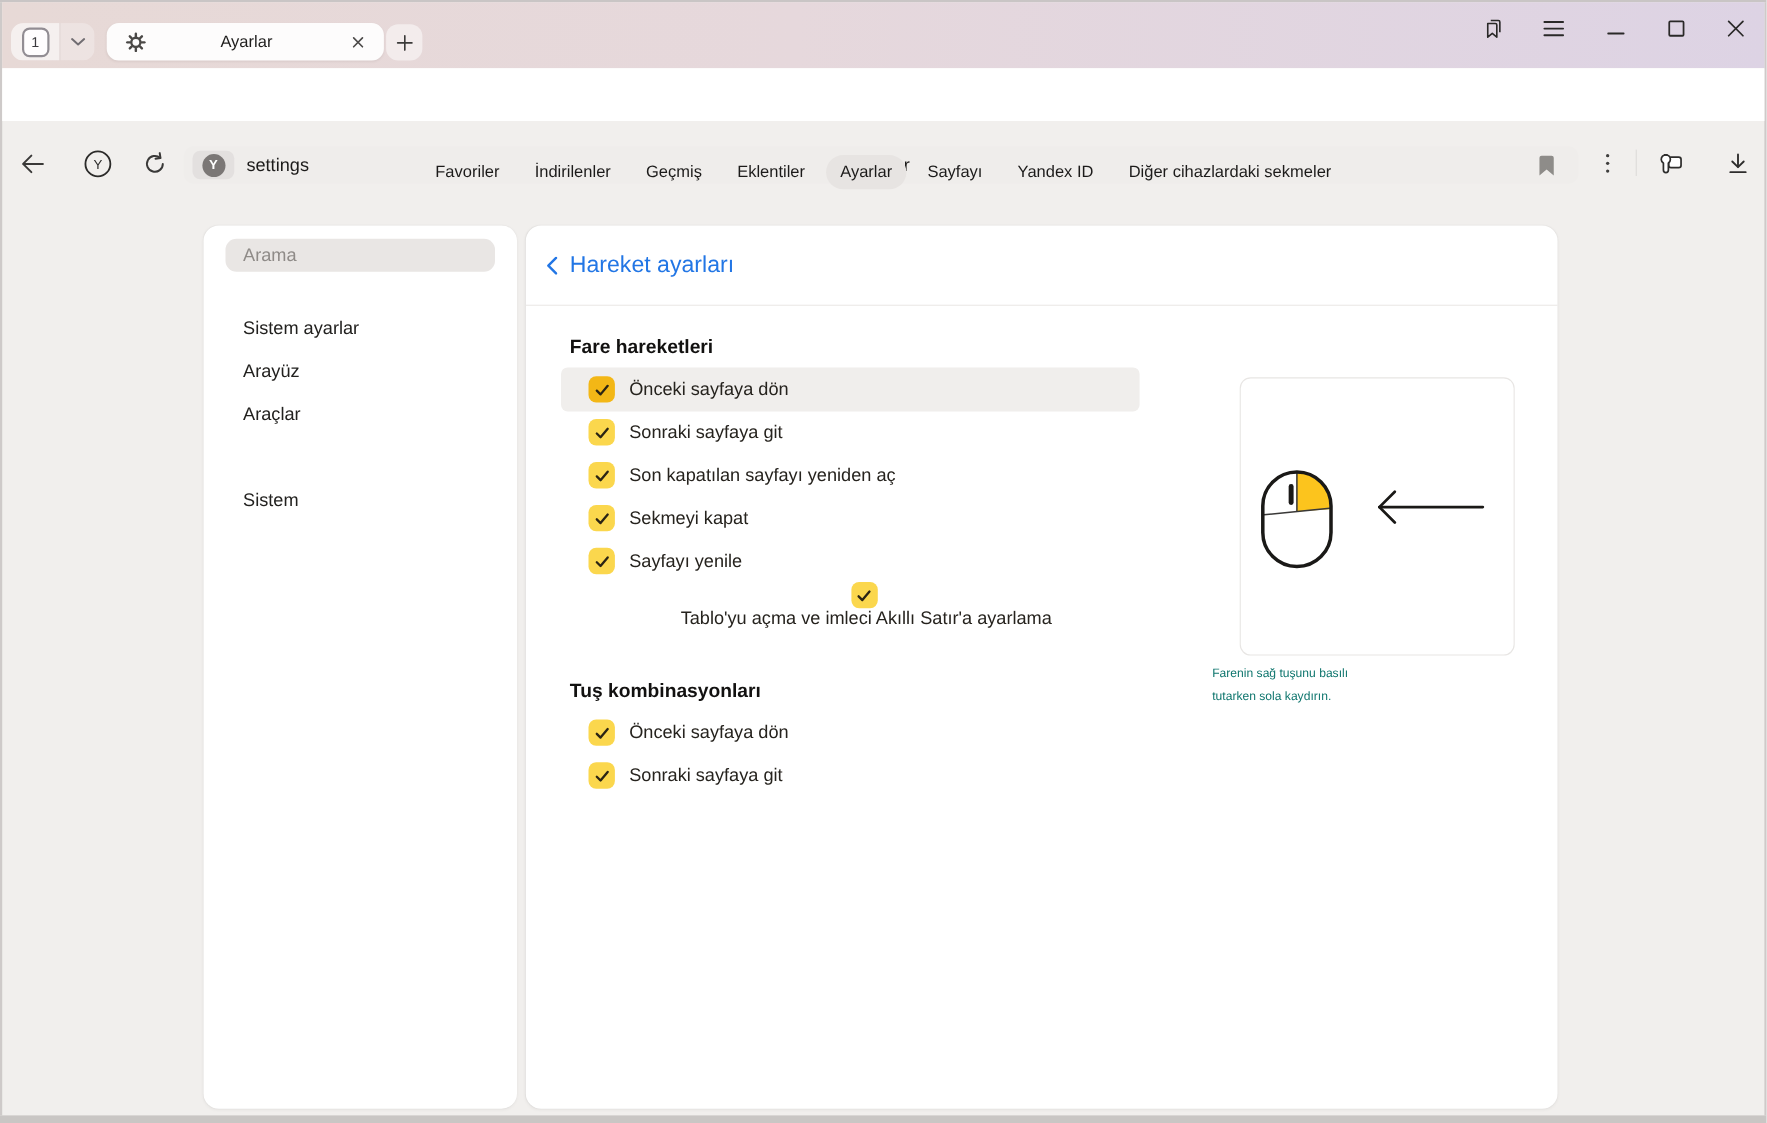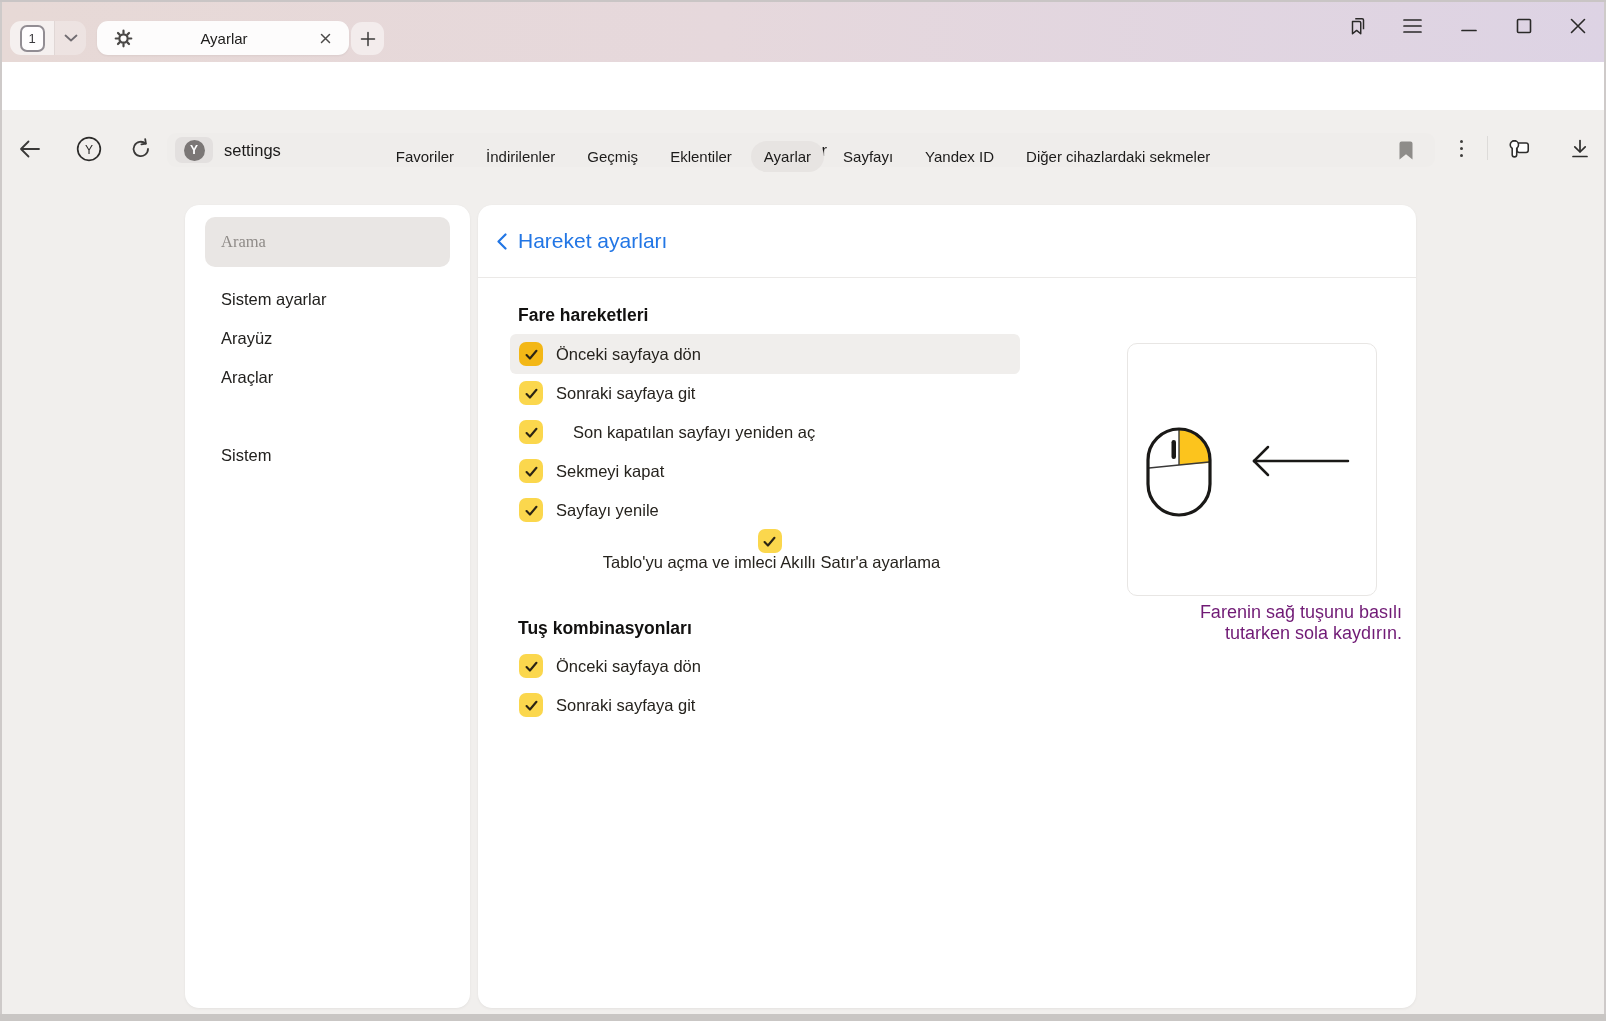--- a/index.html
+++ b/index.html
@@ -51,7 +51,7 @@
   
   .card{background:#ffffff;border-radius:14px;box-shadow:0 1px 3px rgba(0,0,0,.05),0 0 1px rgba(0,0,0,.04);}
   #sidebar-card{left:185px;top:205px;width:285px;height:803px;}
-  #search-box{left:20px;top:12px;width:245px;height:50px;font-family:Liberation Serif, serif;}
+  #search-box{left:20px;top:12px;width:245px;height:30px;}
   #search-box input{width:100%;height:100%;box-sizing:border-box;border:none;outline:none;background:#e9e6e4;border-radius:10px;
     padding:0 16px;font-size:16.5px;color:#22211f;font-family:inherit;}
   #search-box input::placeholder{color:#8f8b88;opacity:1;}

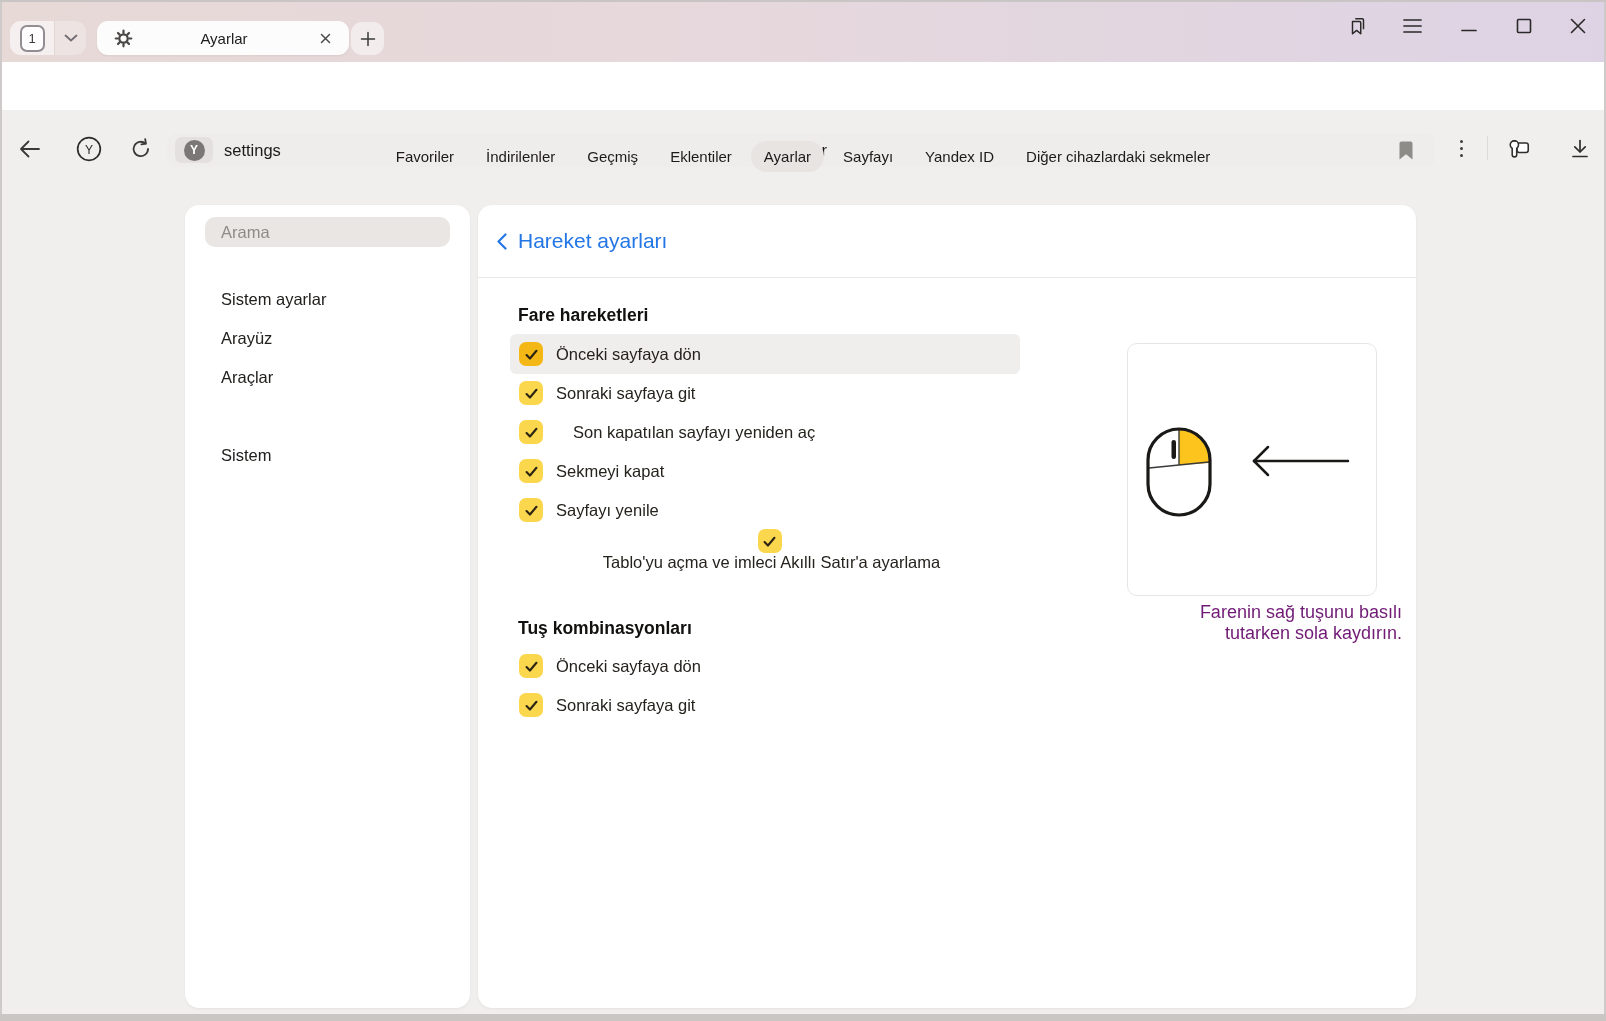--- a/index.html
+++ b/index.html
@@ -63,7 +63,7 @@
   #back-link .bl-text{font-size:21px;color:#2276e5;}
   #header-divider{left:0;top:72px;width:938px;height:1px;background:#ebe9e7;}
   .section-heading{left:40px;font-size:17.5px;font-weight:bold;color:#121110;}
-  .chk-row{left:32px;width:510px;height:40px;border-radius:6px;display:flex;align-items:center;cursor:pointer;}
+  .chk-row{left:32px;width:510px;height:40px;border-radius:6px;display:flex;align-items:center;cursor:pointer;padding-left:16px;}
   .chk-row.highlight{background:#f0eeec;}
   .checkbox{margin-left:9px;width:24px;height:24px;border-radius:7px;background:#fbd74d;display:flex;align-items:center;justify-content:center;flex:none;cursor:pointer;}
   .chk-row.highlight .checkbox{background:#f3b716;}

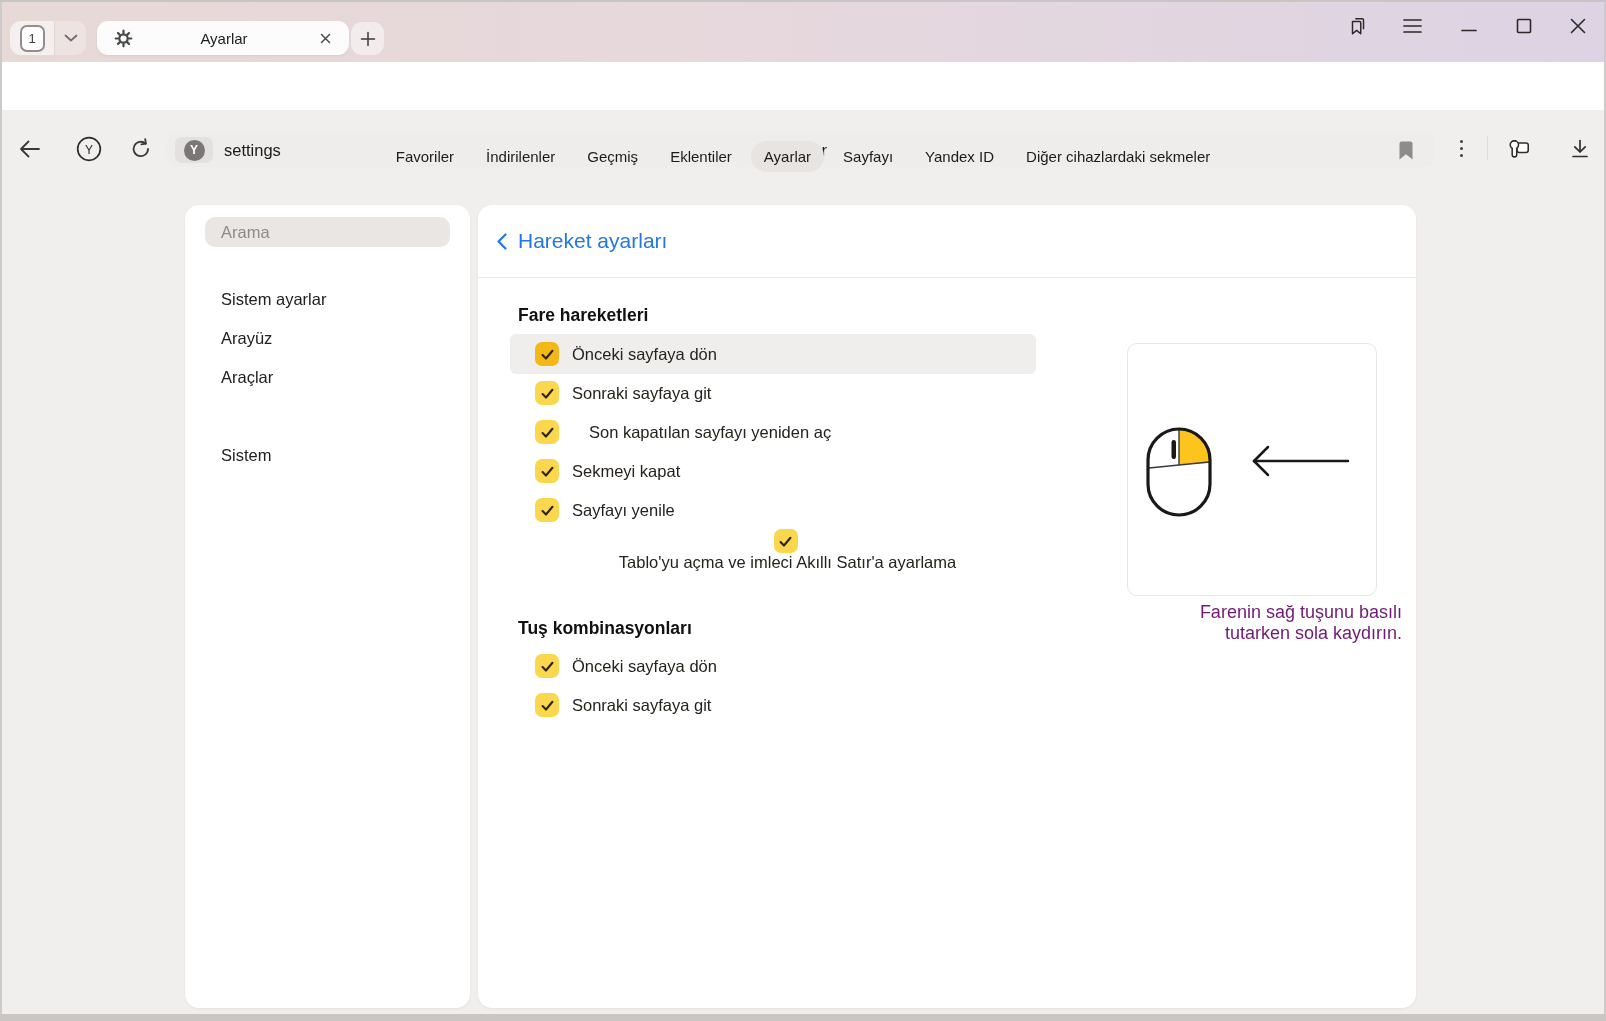--- a/index.html
+++ b/index.html
@@ -256,7 +256,7 @@
       </span>
       <span class="chk-label">Sonraki sayfaya git</span>
     </div>
-    <div class="abs chk-row" style="top:207px;gap:17px;">
+    <div class="abs chk-row" style="top:207px;">
       <span class="checkbox">
         <svg width="15" height="13" viewBox="0 0 24 21">
             <polyline points="4,11.5 9.5,17 20,4.5" fill="none" stroke="#2b2414" stroke-width="3.4" stroke-linecap="round" stroke-linejoin="round"></polyline>

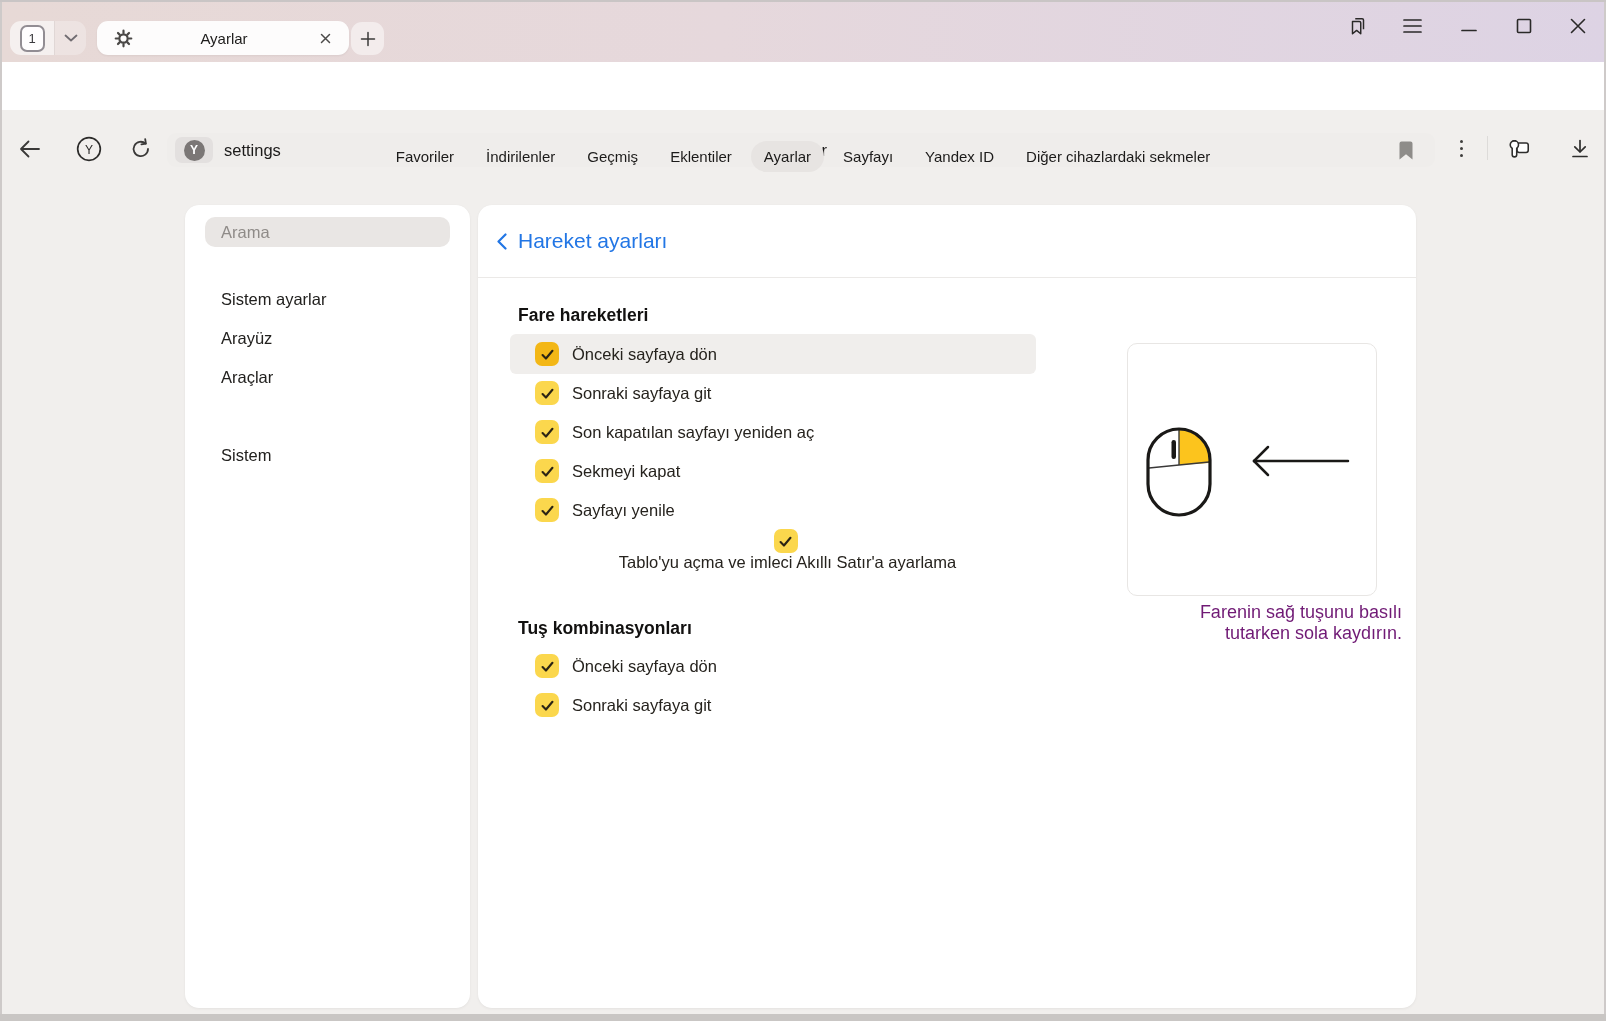--- a/index.html
+++ b/index.html
@@ -70,7 +70,7 @@
   .chk-label{margin-left:13px;font-size:16.5px;color:#26231e;white-space:nowrap;}
 
   #illustration-box{left:649px;top:138px;width:250px;height:253px;border:1px solid #e8e6e4;border-radius:10px;box-sizing:border-box;}
-  #illustration-caption{left:624px;top:397px;width:300px;text-align:right;font-size:18px;line-height:21px;color:#701a75;}
+  #illustration-caption{left:624px;top:397px;width:300px;text-align:left;font-size:11px;line-height:21px;color:#0f766e;}
 </style>
 </head>
 <body>

